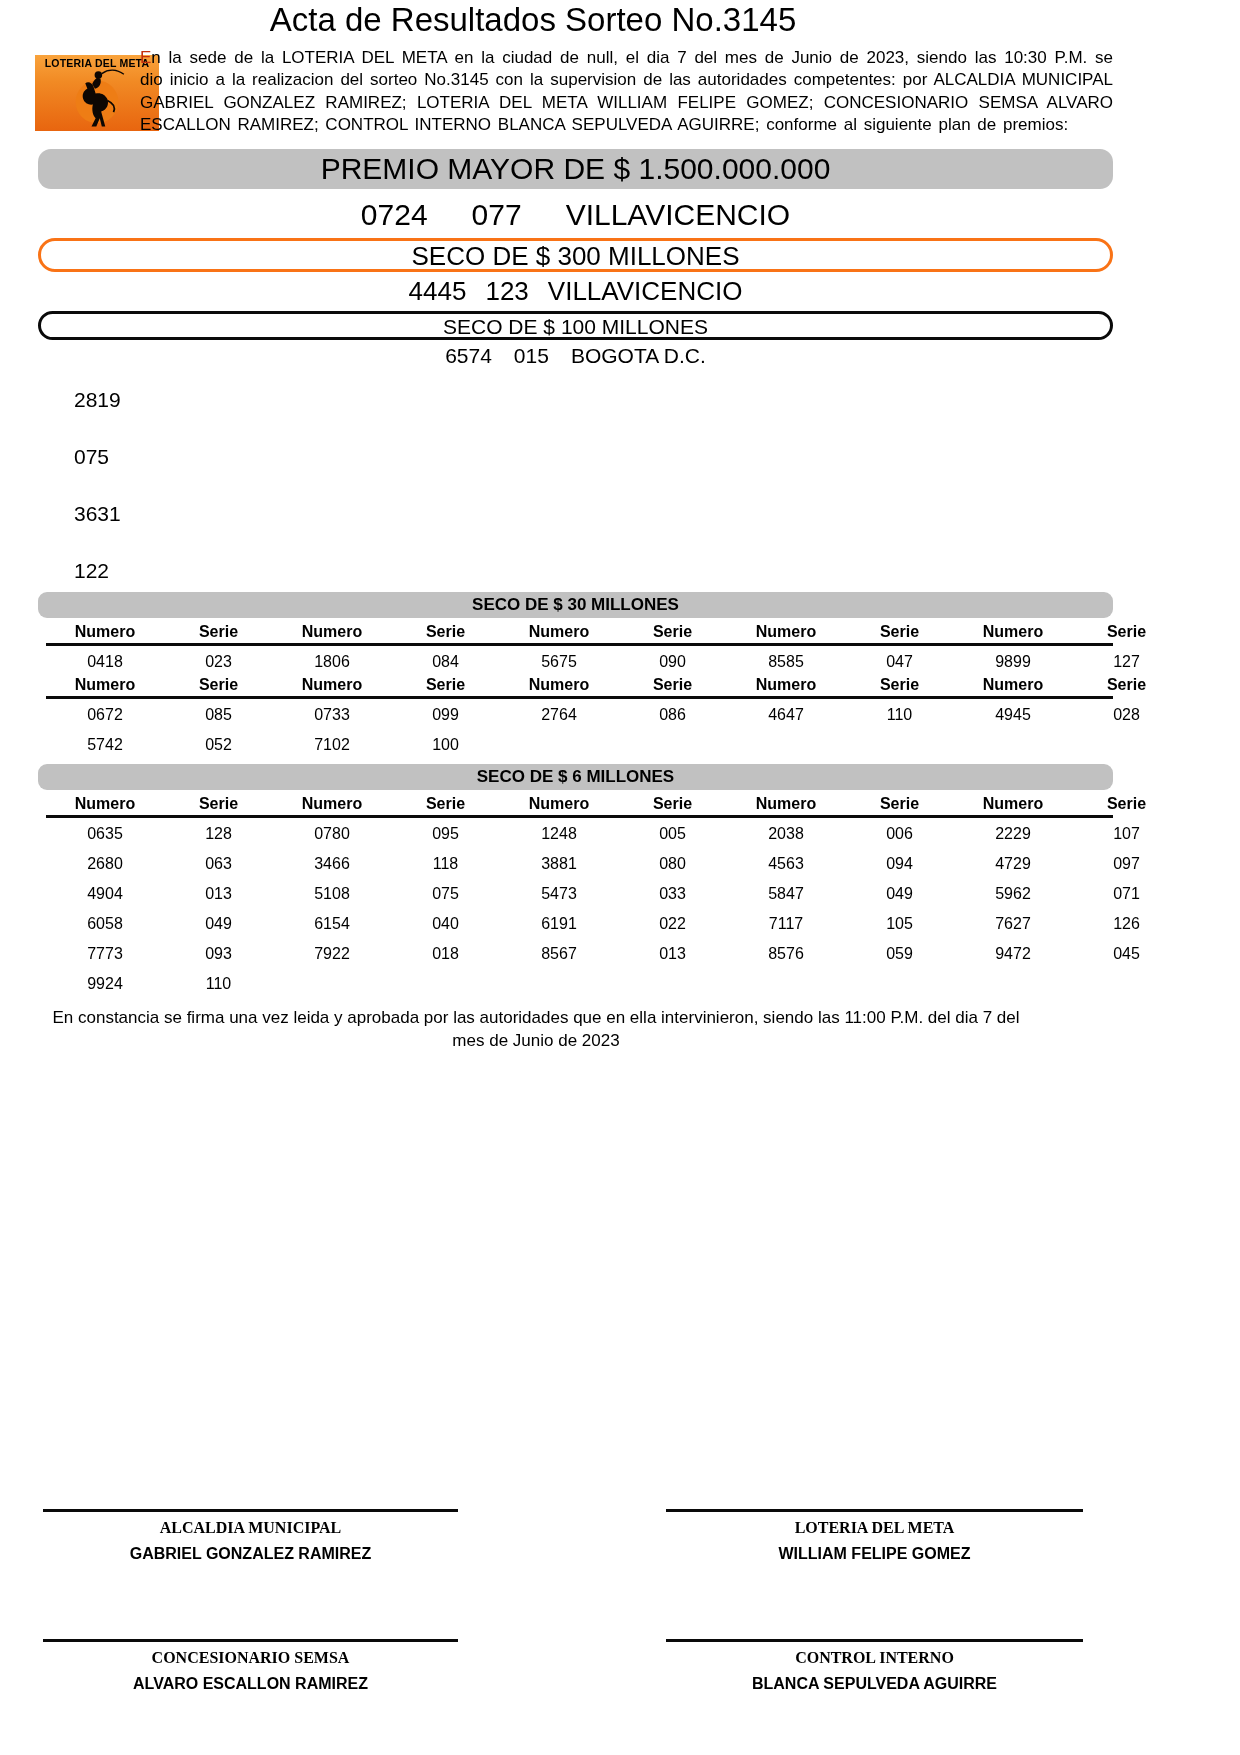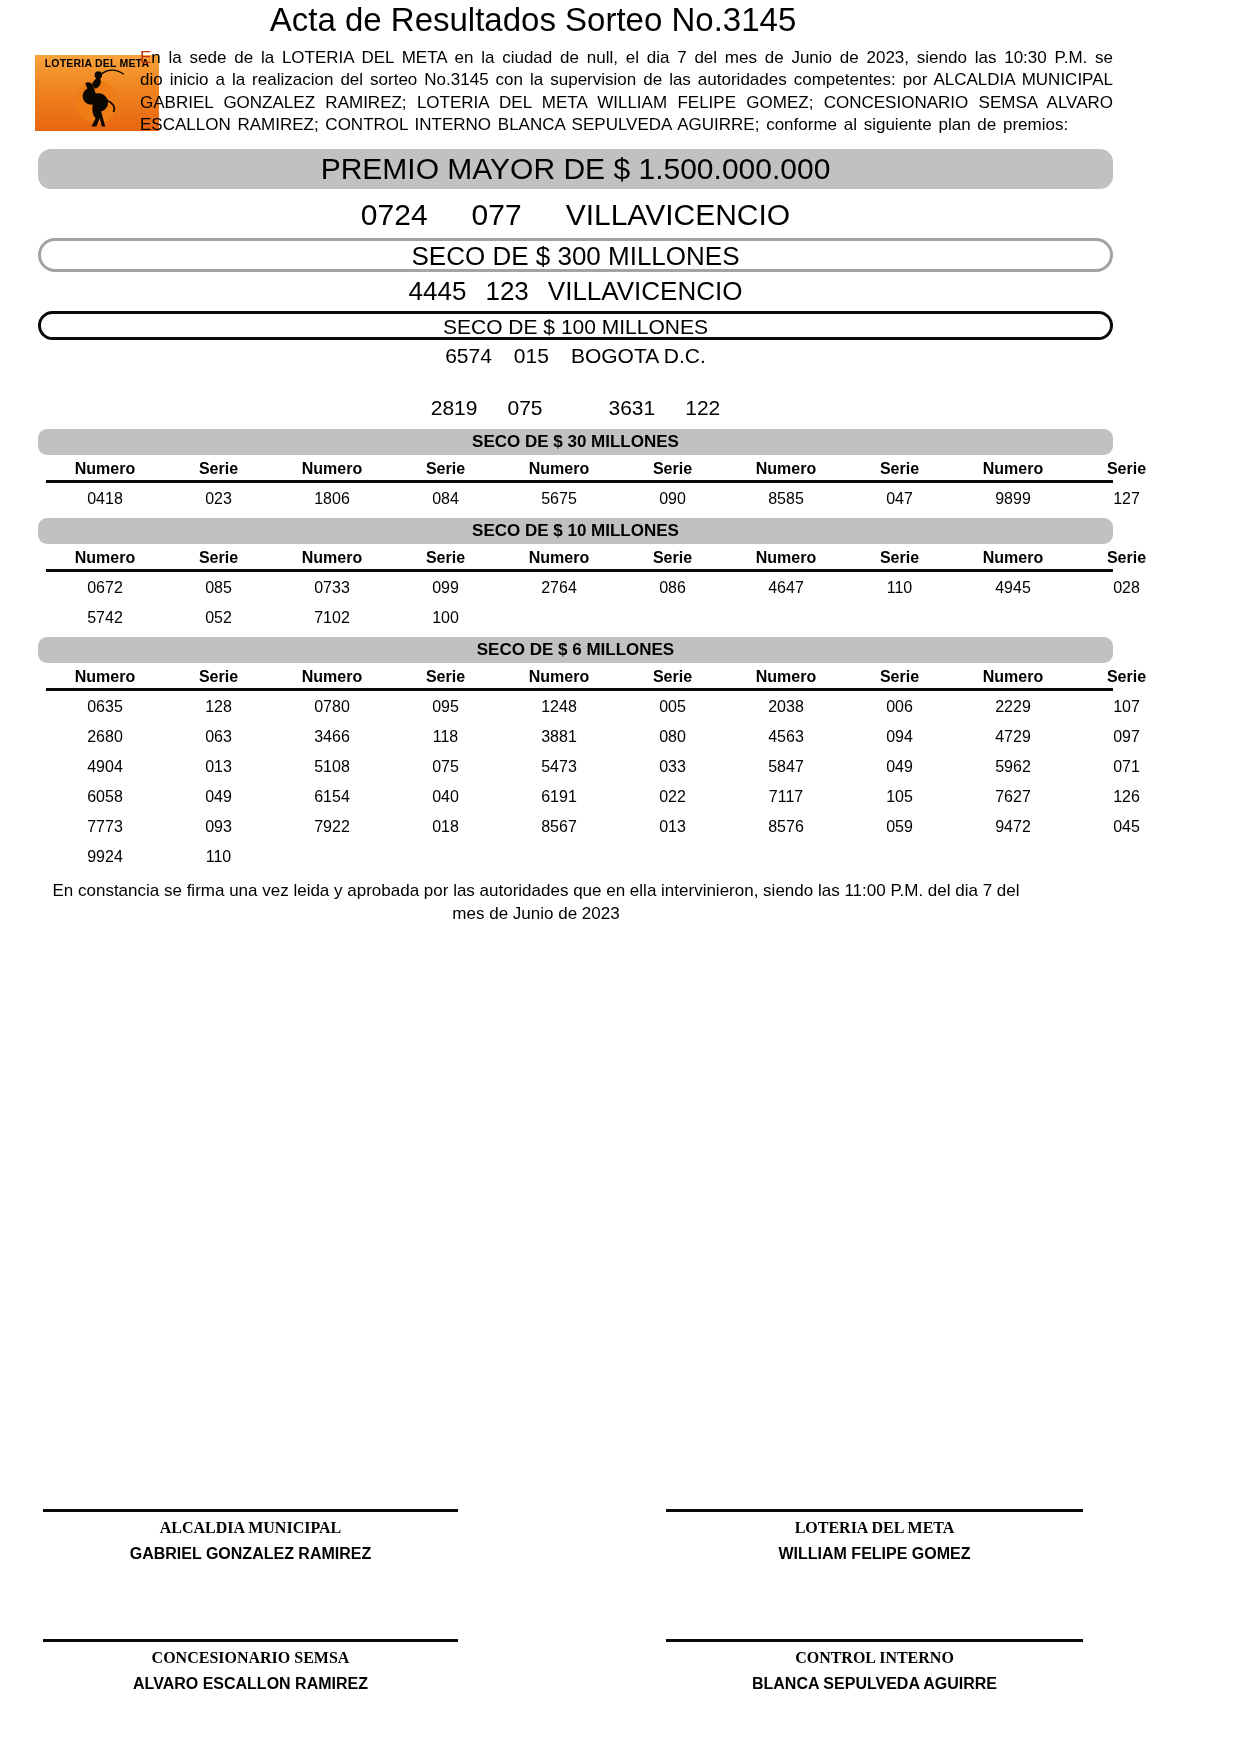--- a/index.html
+++ b/index.html
@@ -46,7 +46,7 @@
   }
   .banner-outline-l{
     margin-top:5px;height:34px;line-height:30px;
-    border:3px solid #a3a3a3;border-radius:17px;font-size:26px;
+    border:3px solid #f97316;border-radius:17px;font-size:26px;
   }
   .banner-outline-m{
     margin-top:4px;height:29px;line-height:25px;

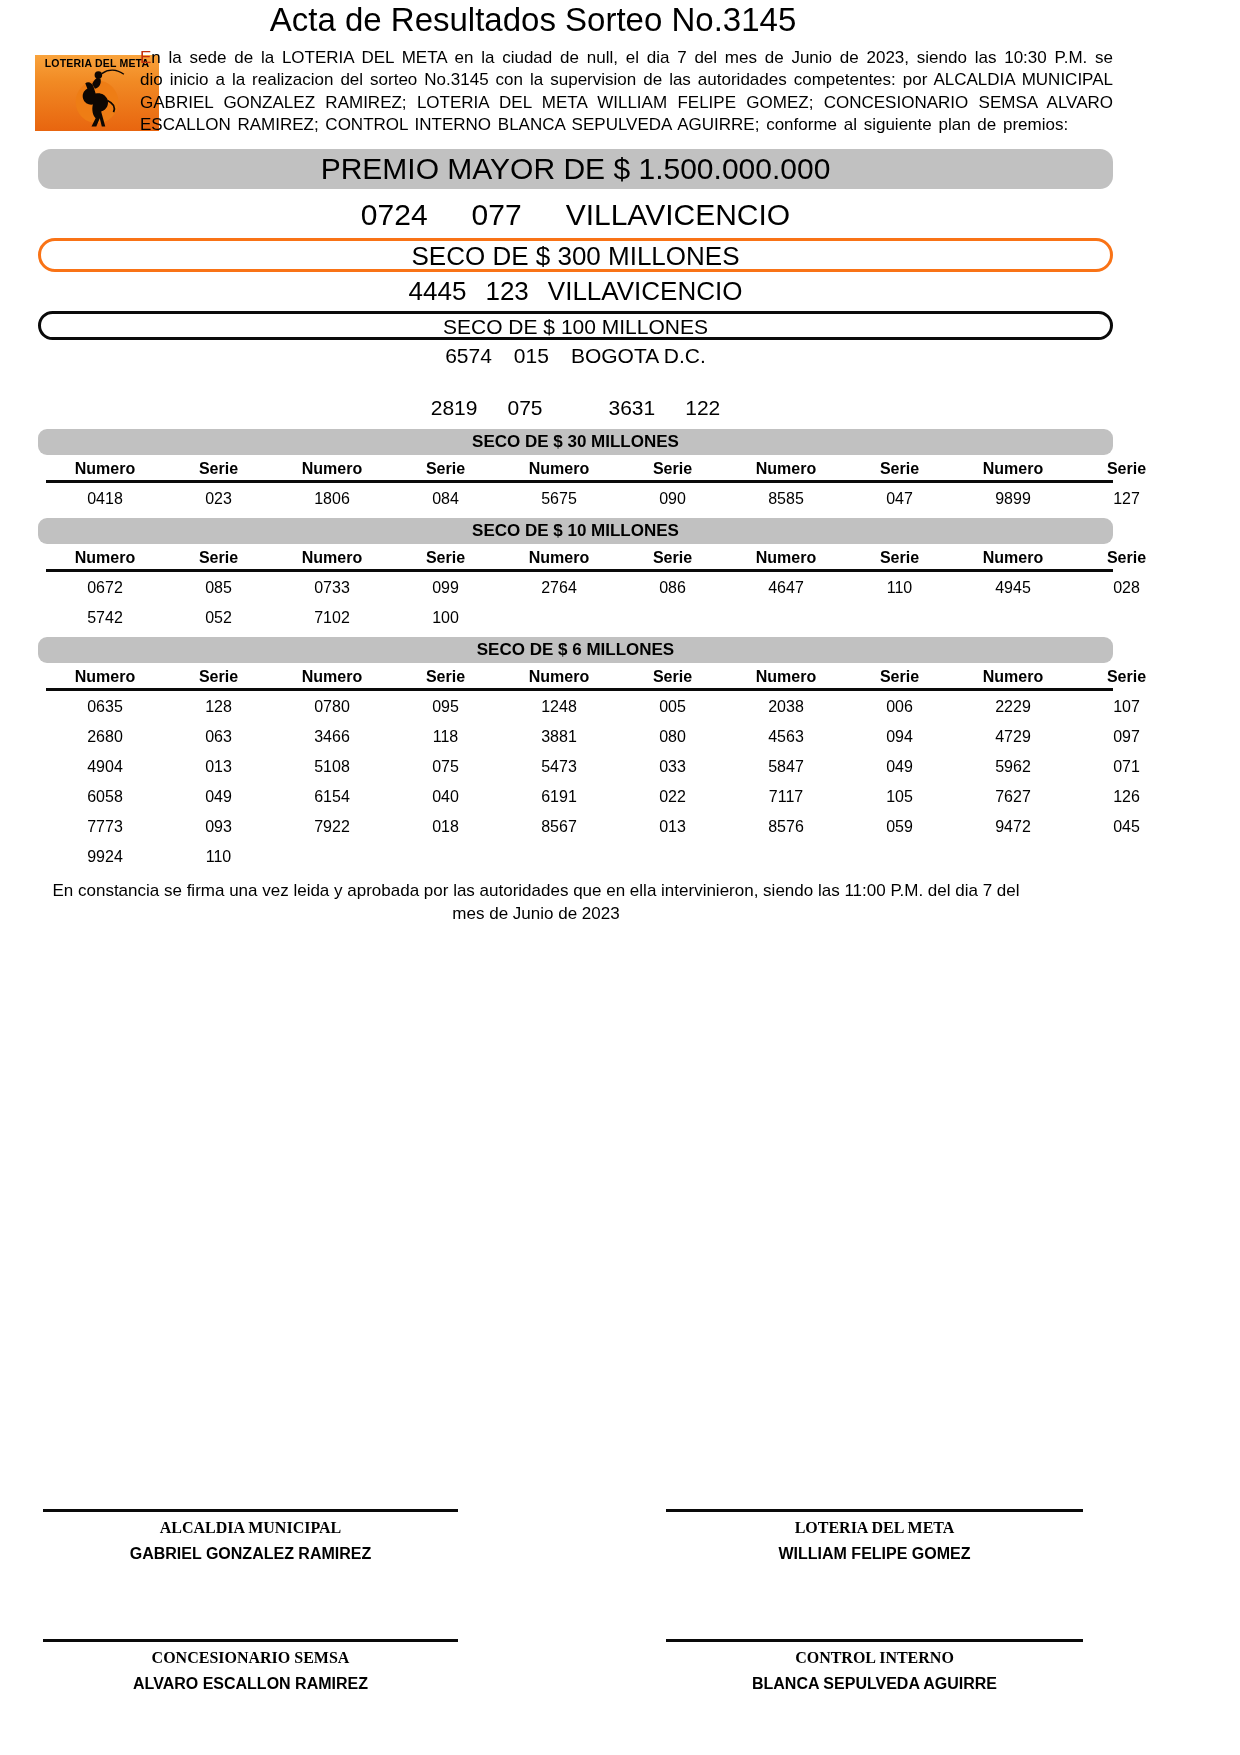--- a/index.html
+++ b/index.html
@@ -62,7 +62,7 @@
   .result-xl{margin-top:8px;font-size:30px;line-height:36px;gap:44px;}
   .result-l{margin-top:3px;font-size:26px;line-height:32px;gap:19px;}
   .result-m{margin-top:2px;font-size:21px;line-height:27px;gap:22px;}
-  .result-m2{margin-top:25px;font-size:21px;line-height:27px;gap:30px;}
+  .result-m2{margin-top:17px;font-size:21px;line-height:27px;gap:30px;flex-direction:column;}
   .group-gap{margin-left:36px;}
 
   .tgrid{

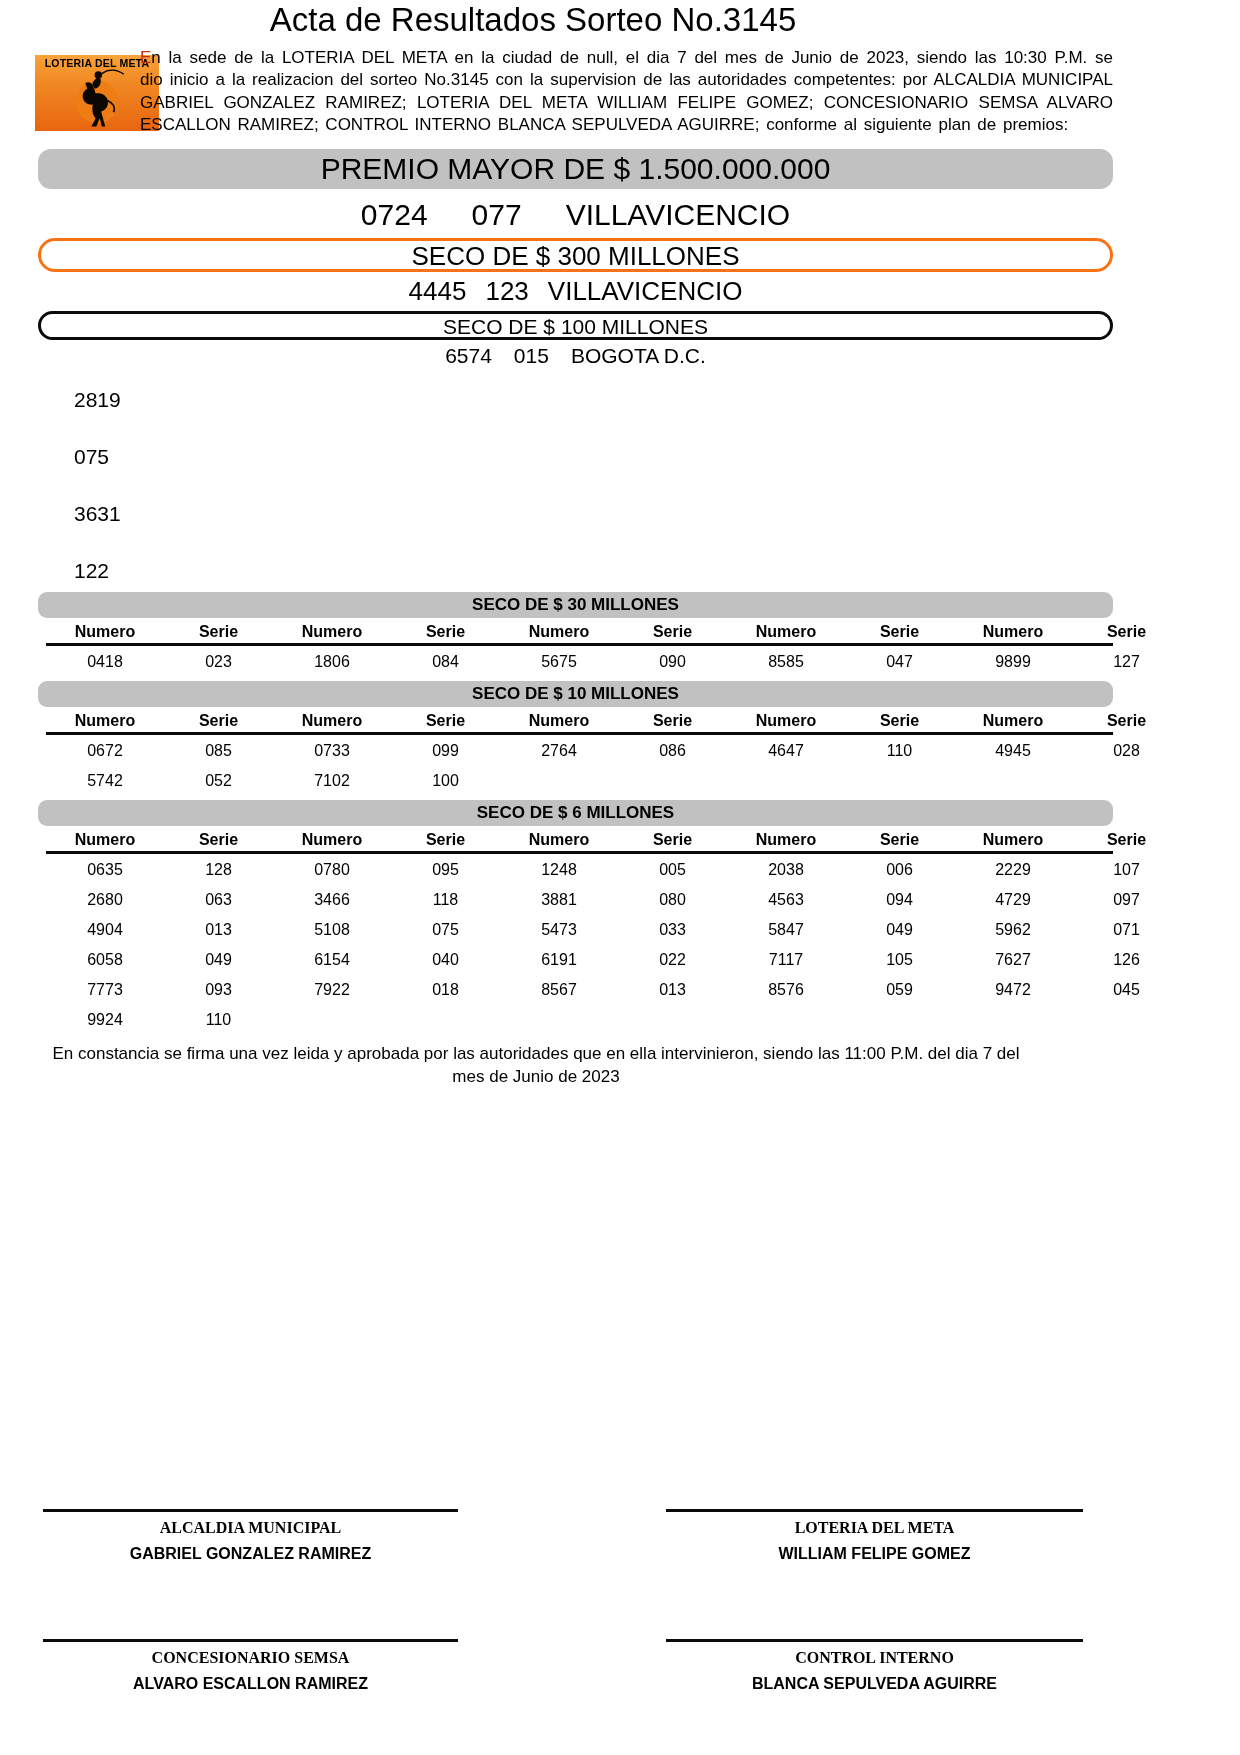--- a/index.html
+++ b/index.html
@@ -169,7 +169,6 @@
     </section>
 
     <section>
-      <div class="banner banner-gray-s mt10">SECO DE $ 10 MILLONES</div>
       <div class="tgrid thead-row">
           <div>Numero</div>
           <div>Serie</div>

